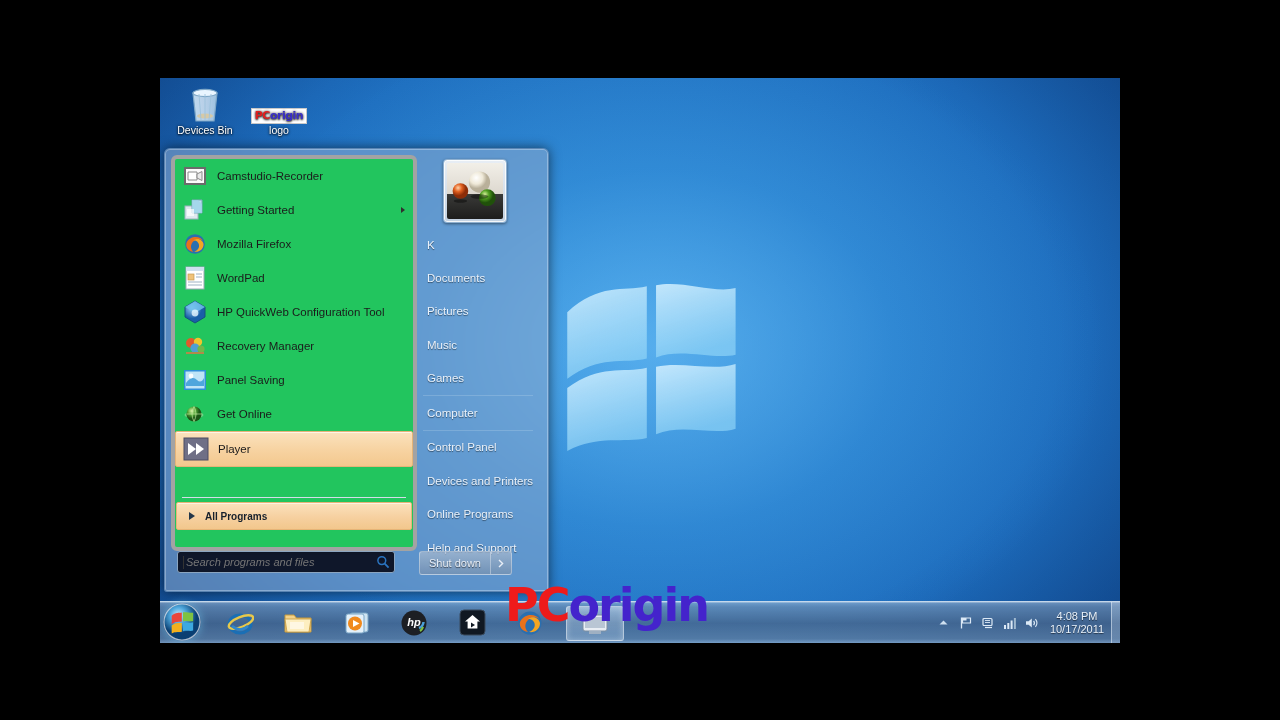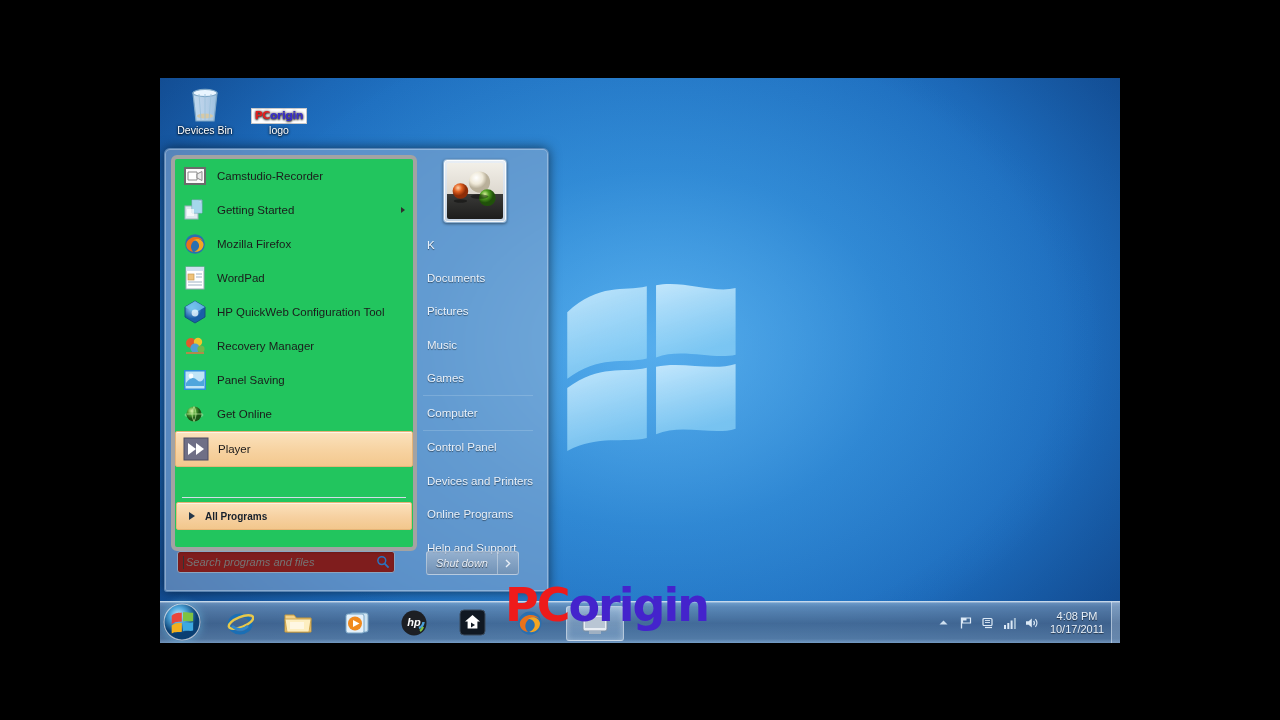--- a/index.html
+++ b/index.html
@@ -64,7 +64,7 @@
 
   .searchwrap{position:absolute;left:12px;top:402px;width:218px;height:22px;}
   .searchbox{width:100%;height:100%;box-sizing:border-box;border:1px solid #8ba5c0;border-radius:3px;
-    background:#7f1d1d;display:flex;align-items:center;padding:0 4px;
+    background:#0f172a;display:flex;align-items:center;padding:0 4px;
     box-shadow:inset 0 1px 2px rgba(0,0,0,.16);}
   .searchbox input{border:0;outline:0;flex:1;font-size:11px;font-style:italic;color:#8d8d8d;
     font-family:"Liberation Sans",sans-serif;background:transparent;padding:0 2px;}

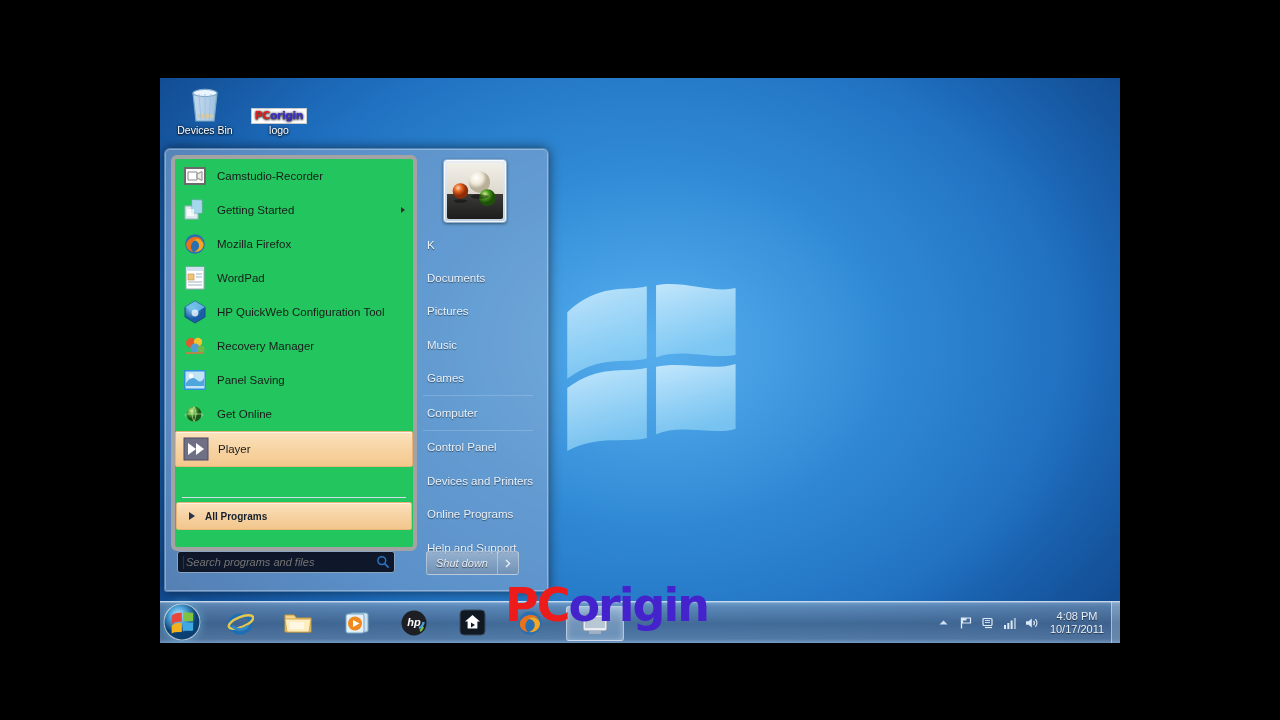--- a/index.html
+++ b/index.html
@@ -84,7 +84,7 @@
   .ri.user{height:32px;}
   .rsep{height:1px;background:rgba(255,255,255,.16);margin:0 8px;}
 
-  .shutwrap{position:absolute;left:11px;bottom:8px;display:flex;font-style:italic;}
+  .shutwrap{position:absolute;left:4px;bottom:8px;display:flex;}
   .shutbtn{height:22px;padding:0 9px;display:flex;align-items:center;font-size:11px;color:#e8eef6;
     text-shadow:0 1px 1px rgba(0,0,0,.6);
     background:linear-gradient(rgba(168,186,208,.75),rgba(120,146,176,.75));

